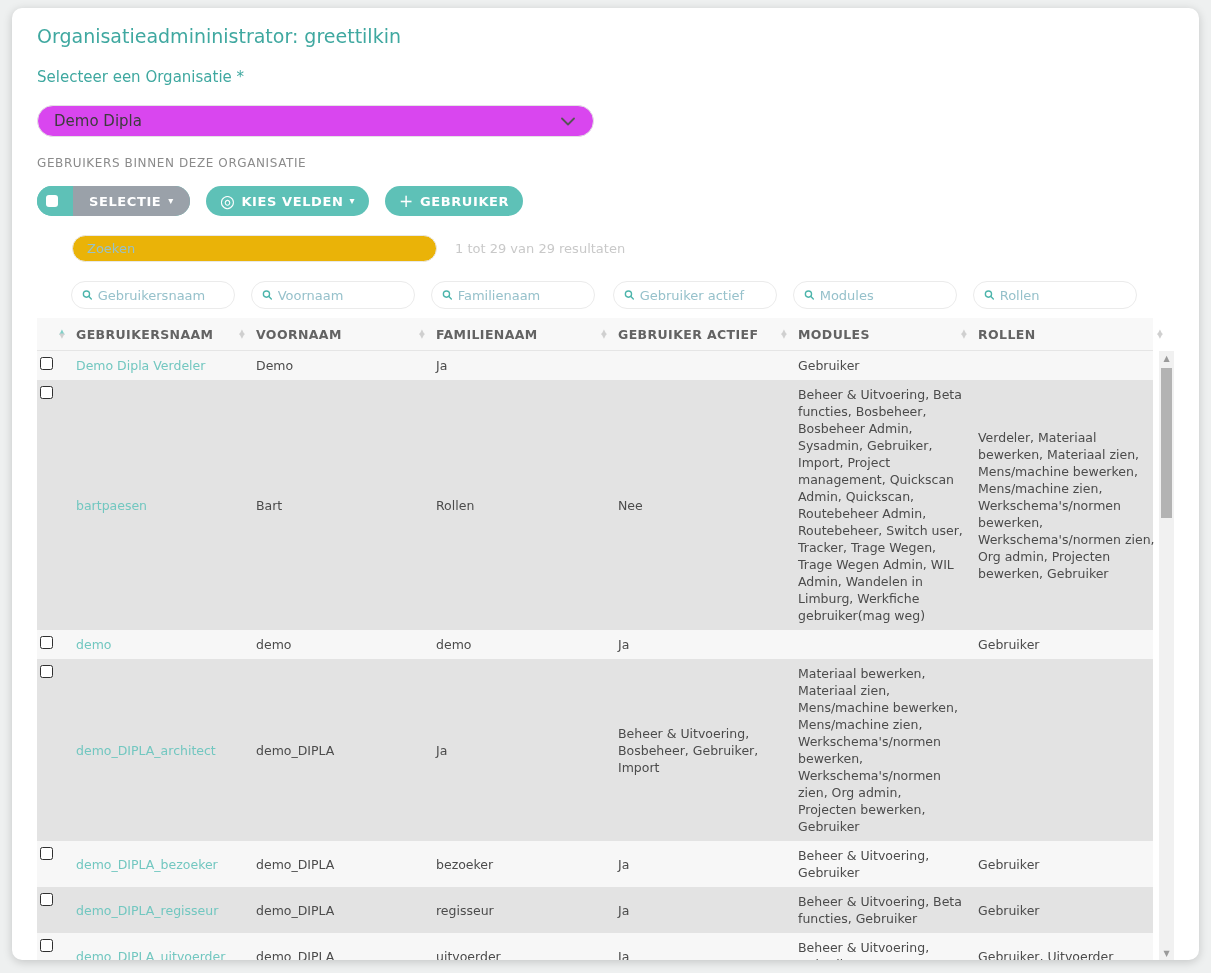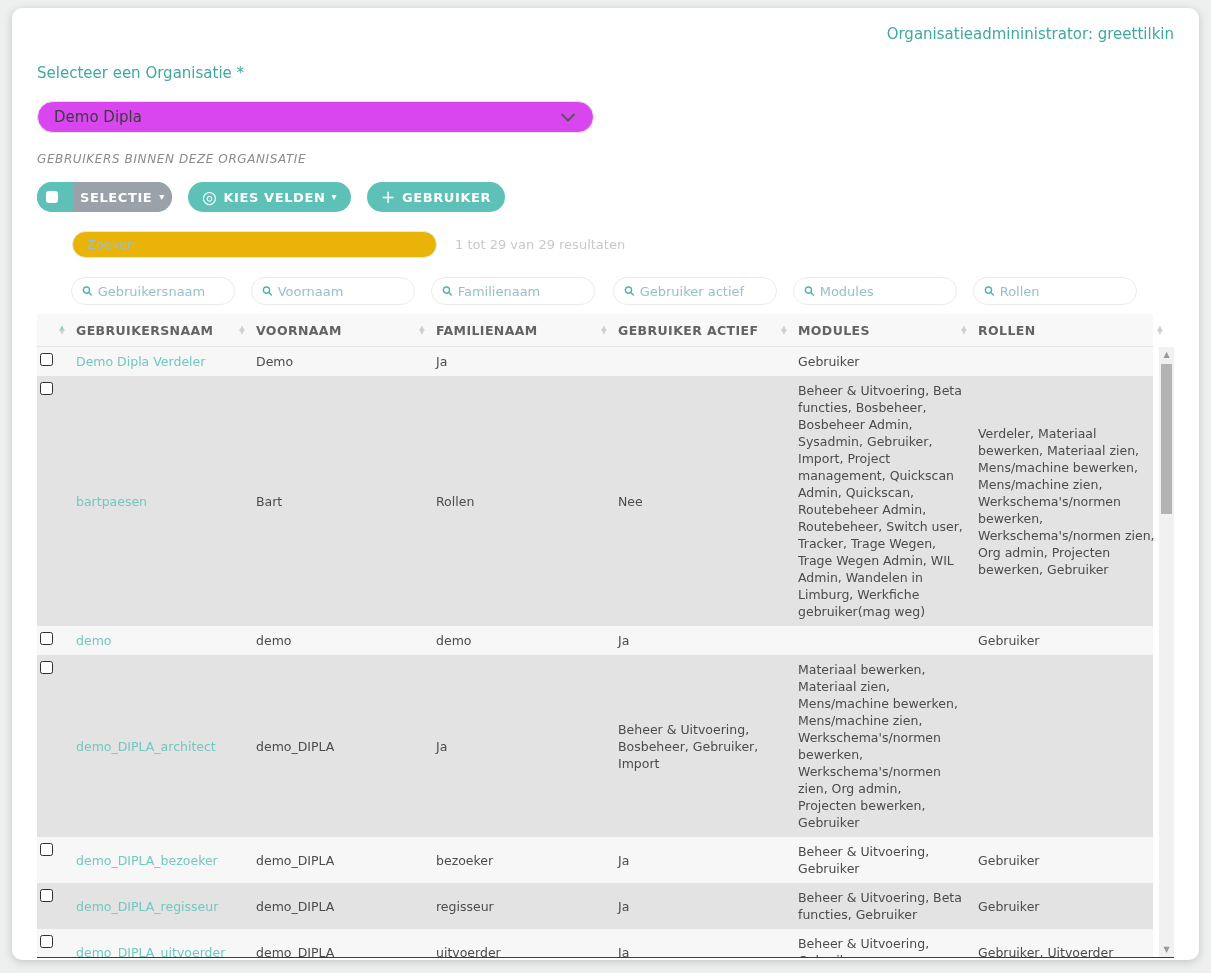--- a/index.html
+++ b/index.html
@@ -32,7 +32,7 @@
     padding:17px 25px 0 25px;
     overflow:hidden;
   }
-  .admin-label{color:var(--accent-dark);font-size:15px;margin-bottom:21px;text-align:right;}
+  .admin-label{color:var(--accent-dark);font-size:19px;margin-bottom:21px;}
   .select-label{color:var(--accent-dark);font-size:15px;margin-bottom:19px;}
   .org-select{
     width:557px;height:32px;border:1px solid #e3e3e3;border-radius:16px;

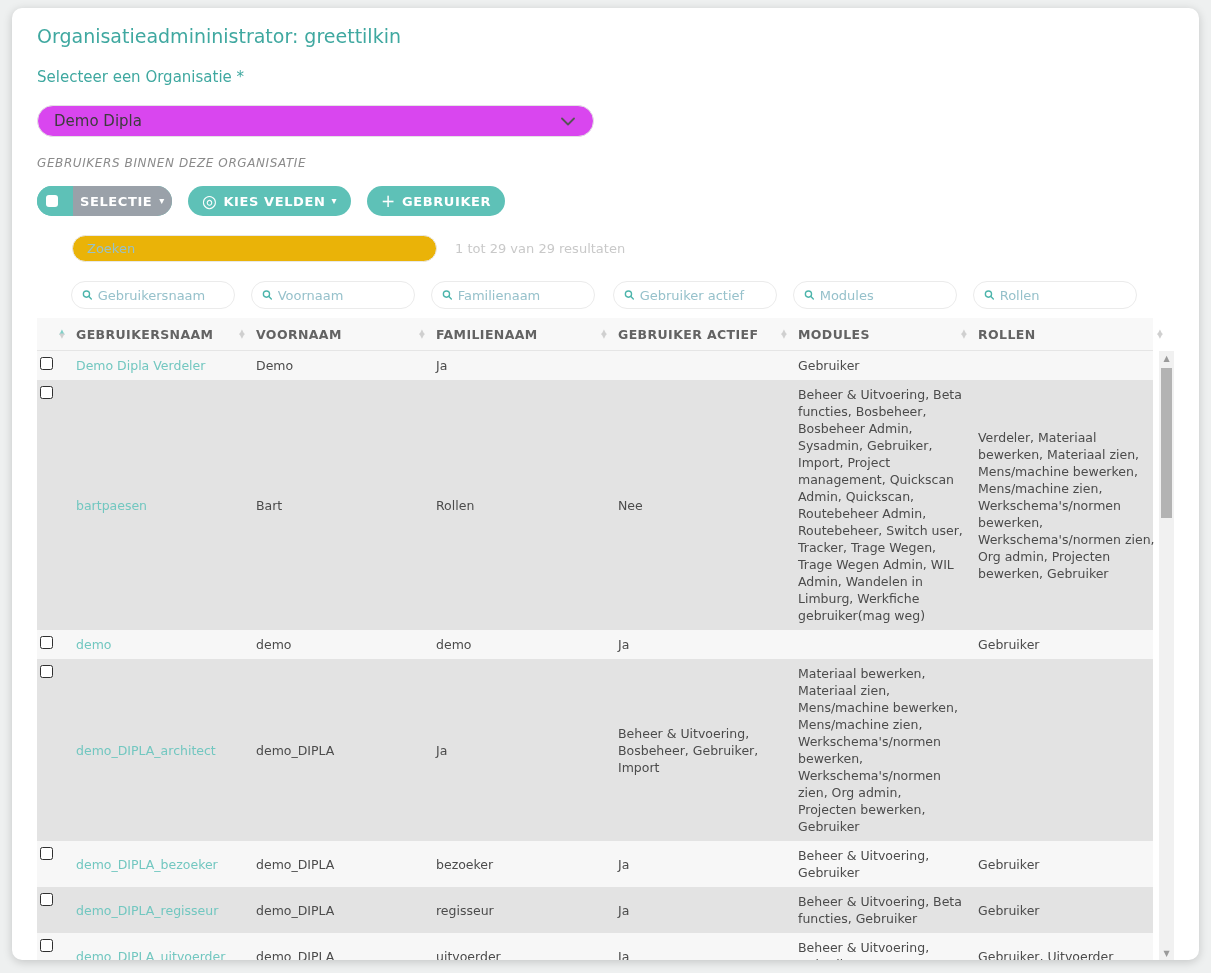--- a/index.html
+++ b/index.html
@@ -39,7 +39,7 @@
     display:flex;align-items:center;justify-content:space-between;
     padding:0 18px 0 16px;font-size:15px;color:#3c3c3c;background:#d946ef;cursor:pointer;
   }
-  .section-title{color:var(--muted);font-size:12px;letter-spacing:0.6px;margin:19px 0 0 0;font-style:italic;}
+  .section-title{color:var(--muted);font-size:12px;letter-spacing:0.6px;margin:19px 0 0 0;}
   .toolbar{display:flex;gap:16px;margin-top:16px;height:30px;}
   .btn{
     display:flex;align-items:center;border:none;border-radius:15px;height:30px;

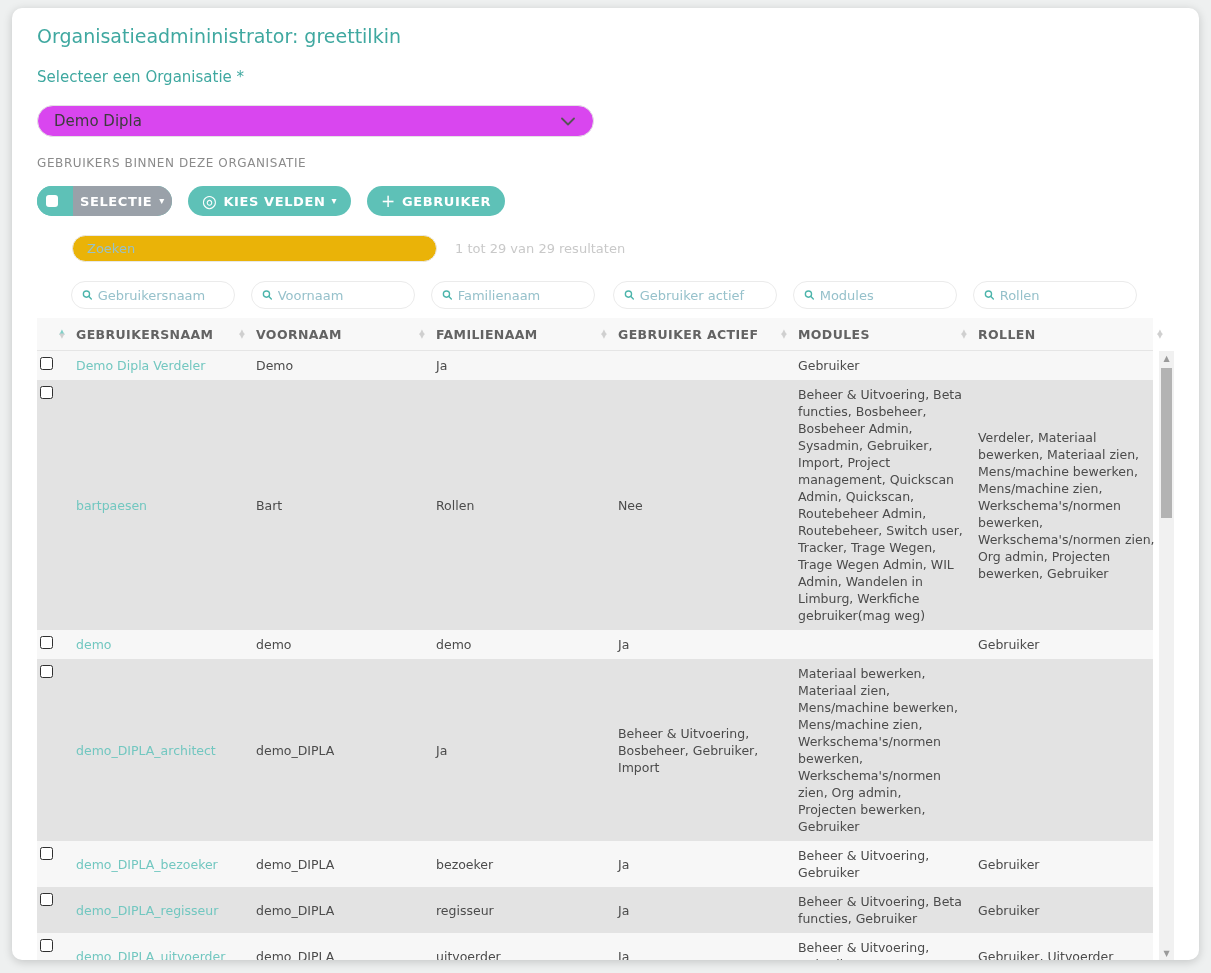--- a/index.html
+++ b/index.html
@@ -54,7 +54,7 @@
   }
   .btn-split .seg-label{
     background:var(--gray-btn);height:30px;display:flex;align-items:center;
-    padding:0 7px;gap:7px;
+    padding:0 16px;gap:7px;
   }
   .white-square{width:12px;height:12px;background:#fff;border-radius:3px;display:inline-block;}
   .caret{font-size:10px;line-height:1;}

